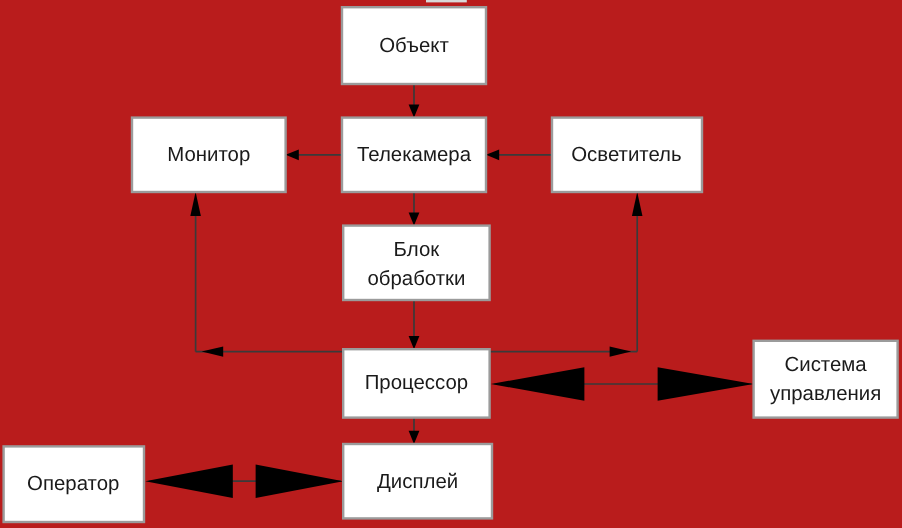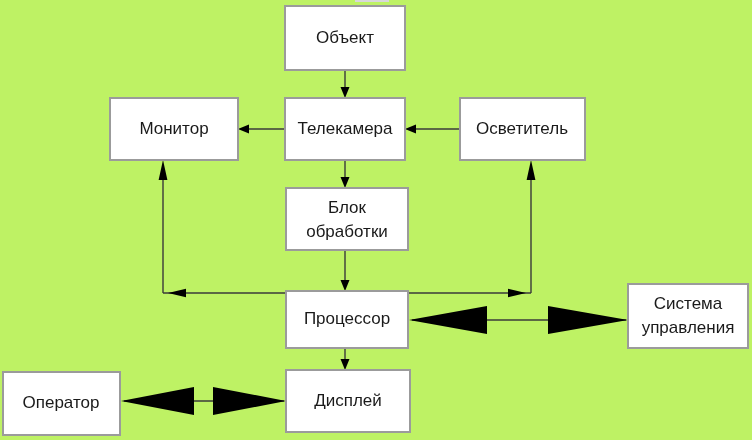--- a/index.html
+++ b/index.html
@@ -15,7 +15,7 @@
     position: relative;
     width: 752px;
     height: 440px;
-    background: #bef264;
+    background: #b91c1c;
     overflow: hidden;
   }
   svg#diagram-svg {

